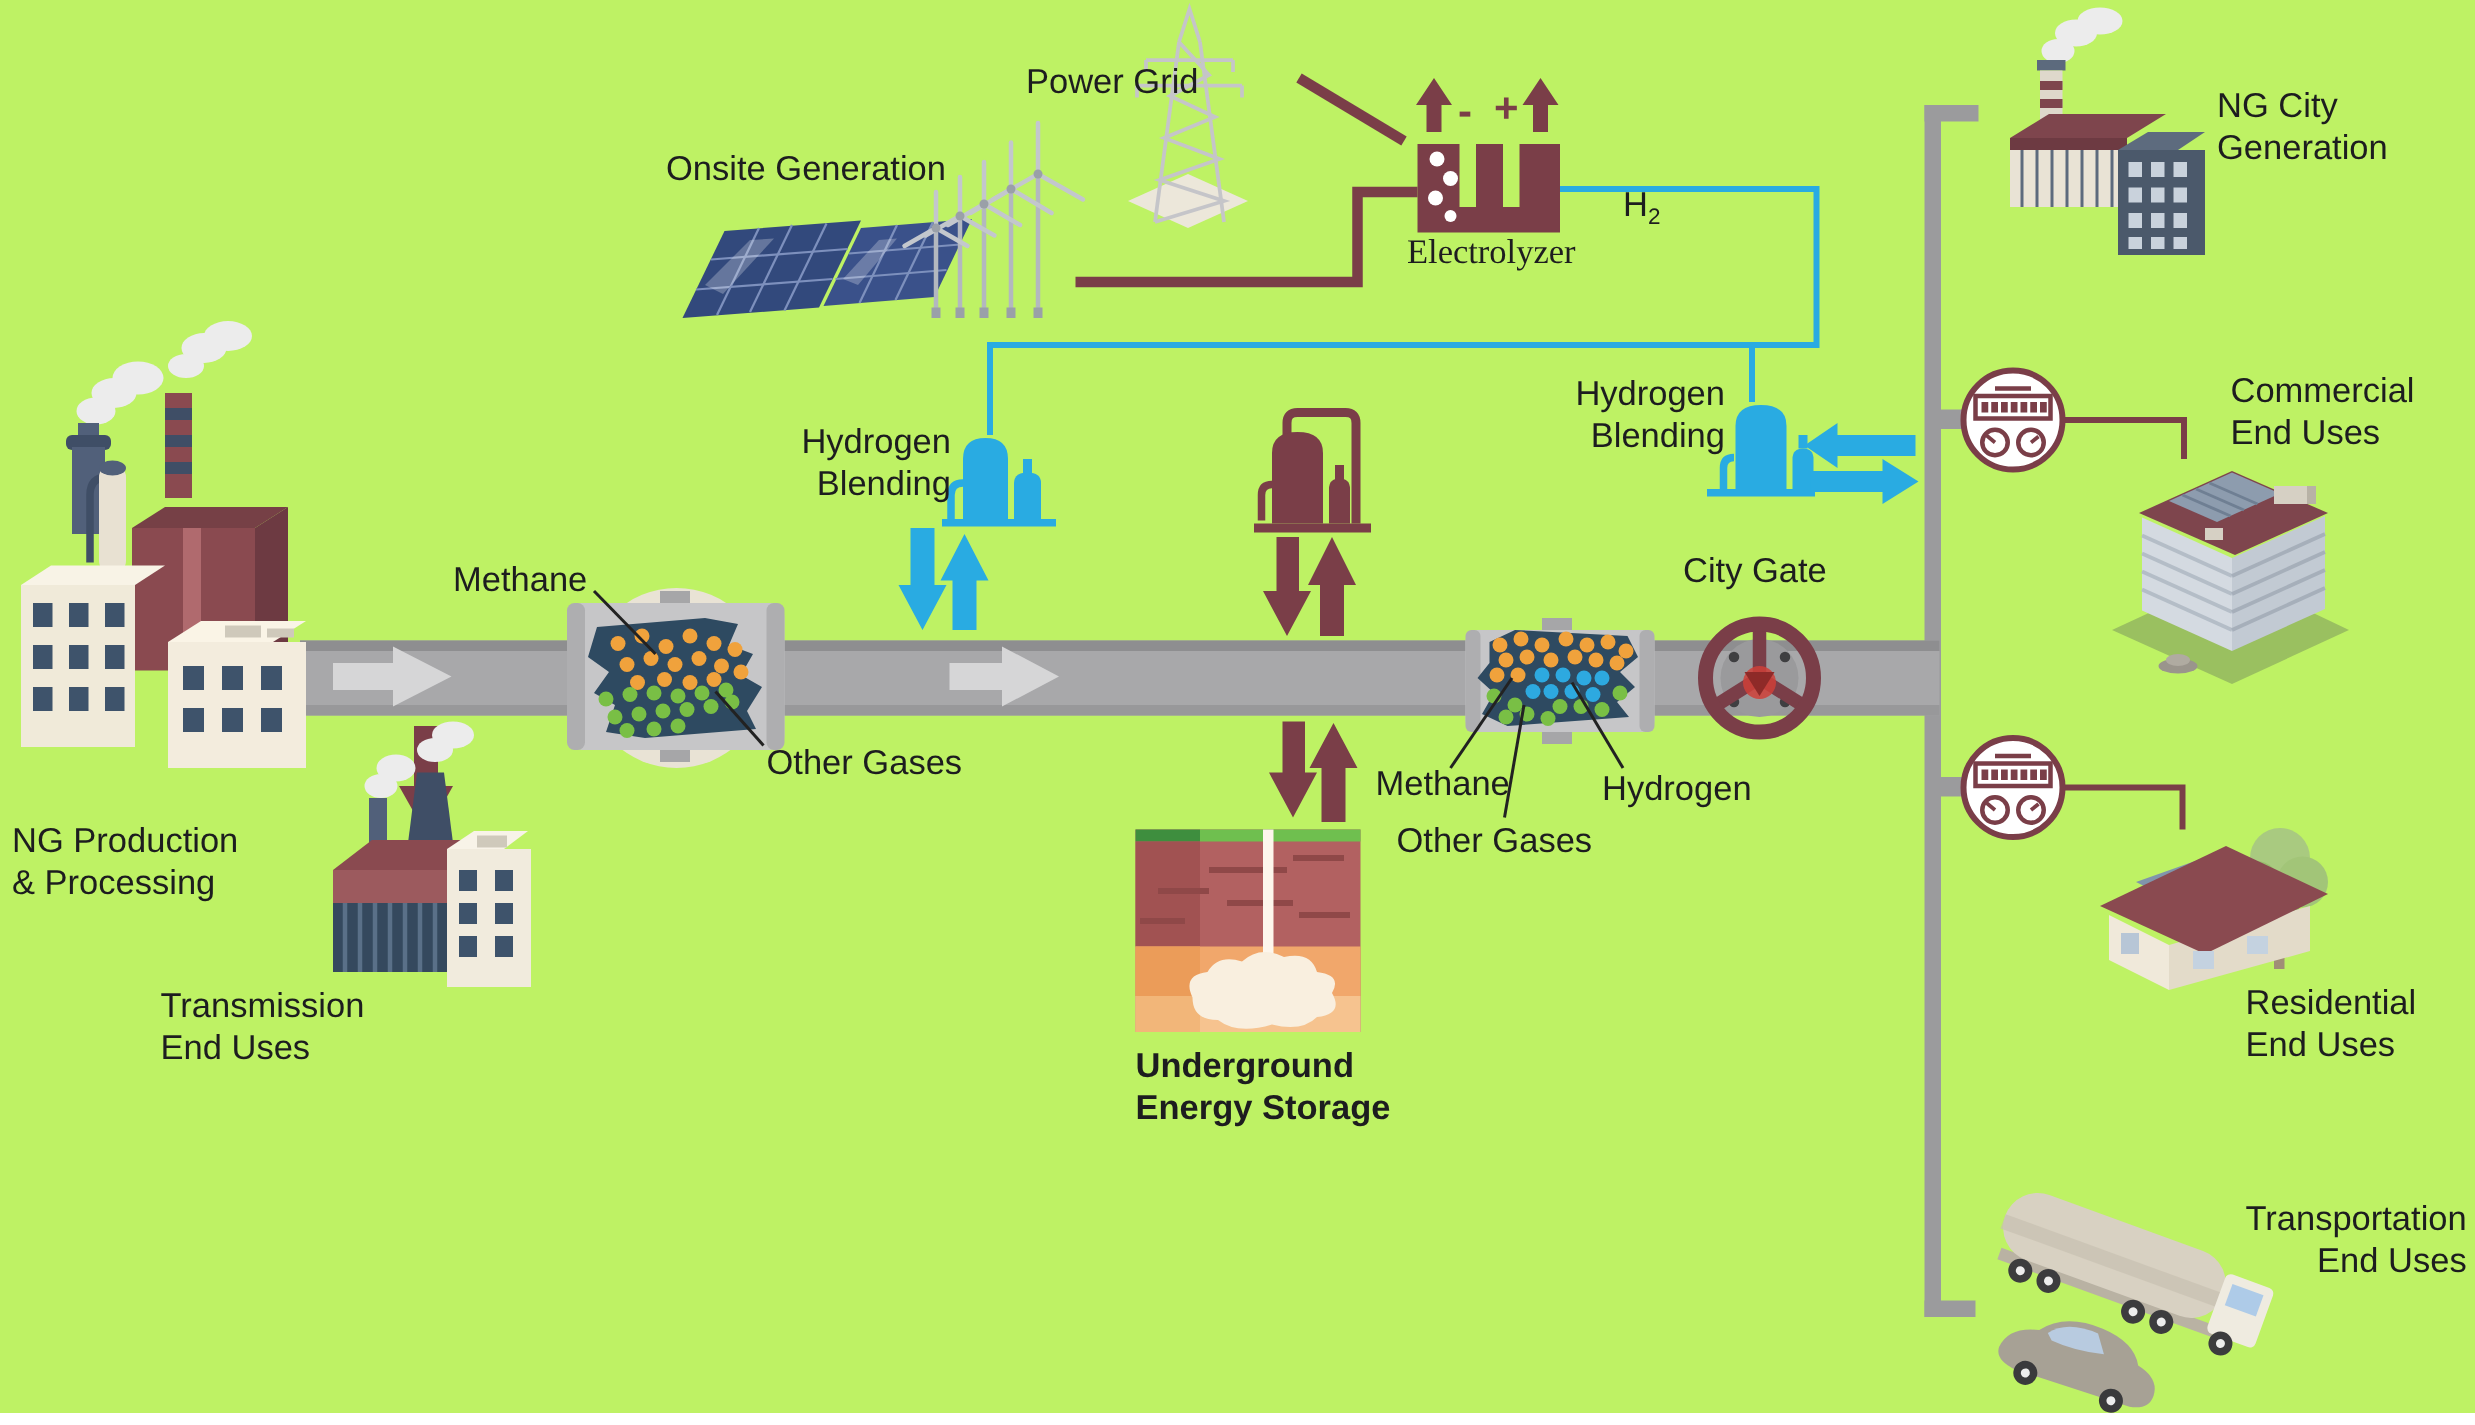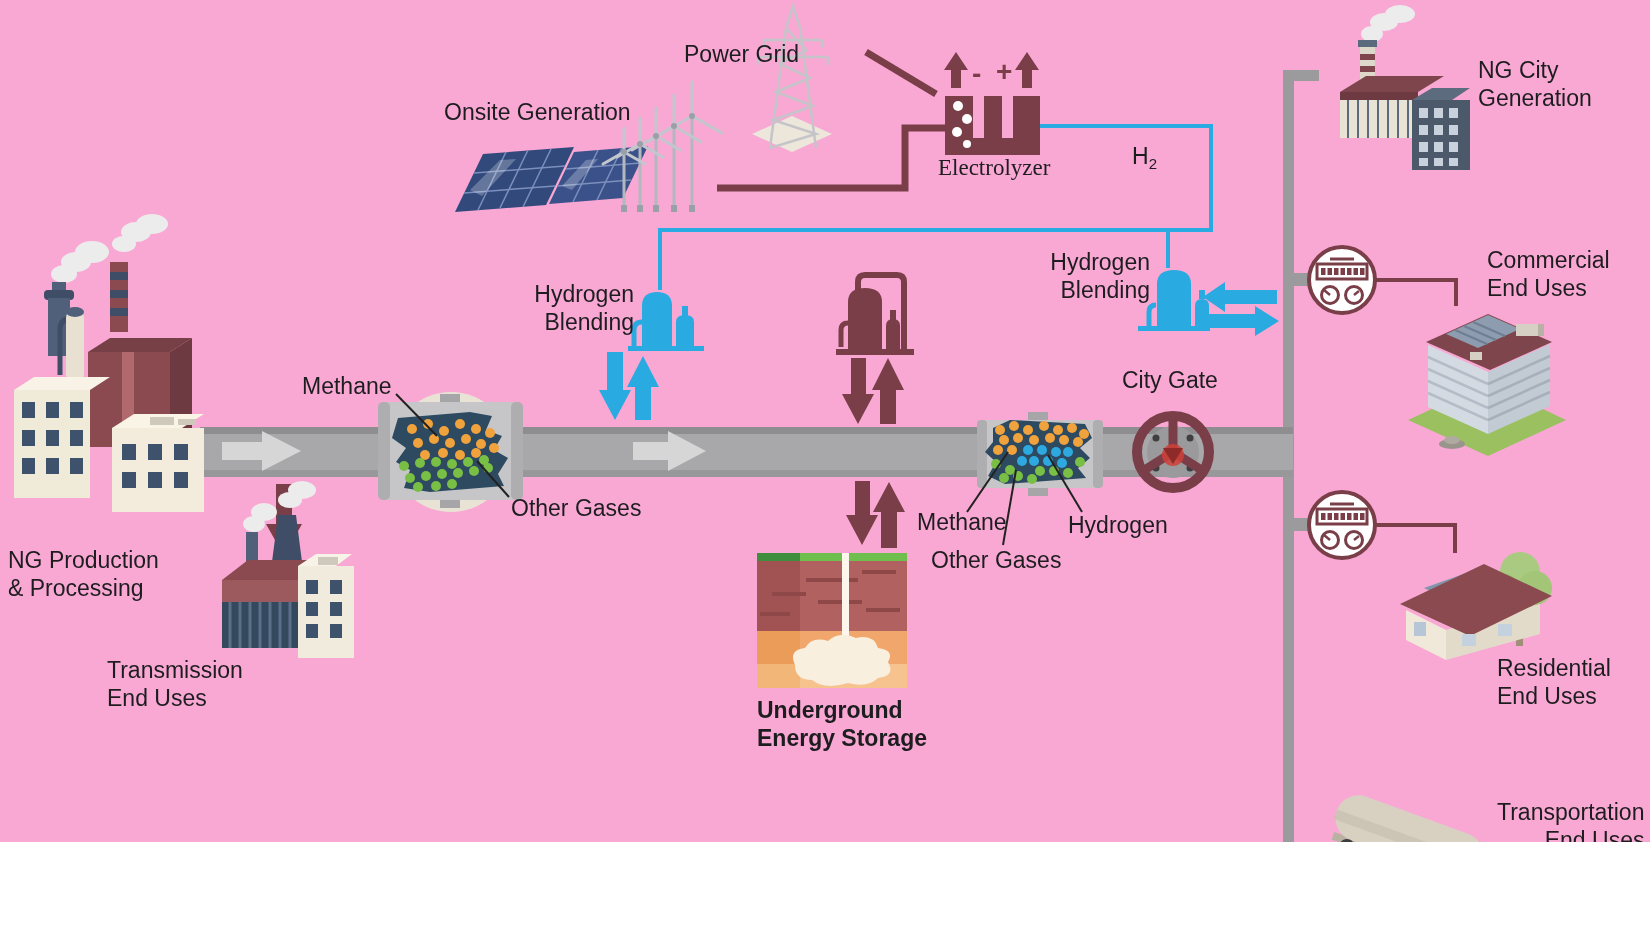--- a/index.html
+++ b/index.html
@@ -3,7 +3,7 @@
 <meta charset="utf-8">
 <style>
   html,body{margin:0;padding:0;background:#fff;}
-  #stage{position:relative;width:1650px;height:842px;background:#f9a8d4;overflow:hidden;
+  #stage{position:relative;width:1650px;height:942px;background:#bef264;overflow:hidden;
          font-family:"Liberation Sans",sans-serif;}
   #art{position:absolute;left:0;top:0;}
   .lbl{position:absolute;font-size:23px;line-height:28px;color:#1d1d1f;white-space:nowrap;}

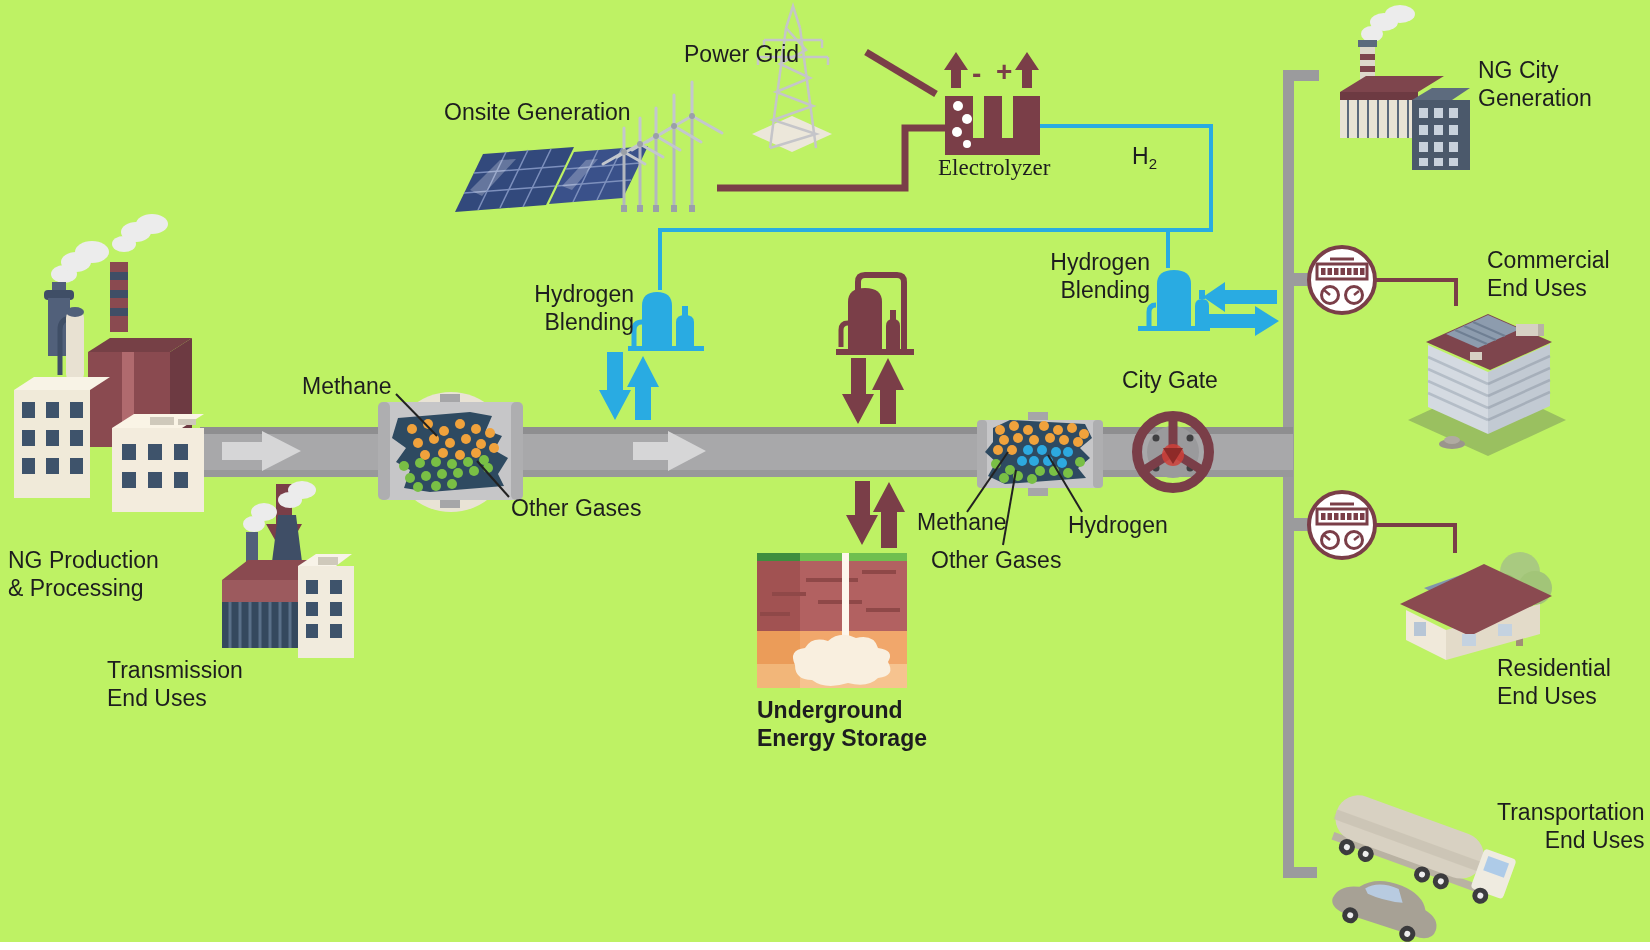--- a/index.html
+++ b/index.html
@@ -552,7 +552,7 @@
 <div class="lbl" style="left:938px;top:154px;font-family:Liberation Serif, serif;"><span>Electrolyzer</span></div>
 <div class="sign" style="left:972px;top:60px;"><span>-</span></div>
 <div class="sign" style="left:996px;top:58px;"><span>+</span></div>
-<div class="lbl" style="left:1132px;top:122px;margin-top:20px;"><span>H</span><span class="sub">2</span></div>
+<div class="lbl" style="left:1082px;top:122px;"><span>H</span><span class="sub">2</span></div>
 
 <div class="lbl r" style="right:1016px;top:280px;"><span>Hydrogen</span><br><span>Blending</span></div>
 <div class="lbl r" style="right:500px;top:248px;"><span>Hydrogen</span><br><span>Blending</span></div>

